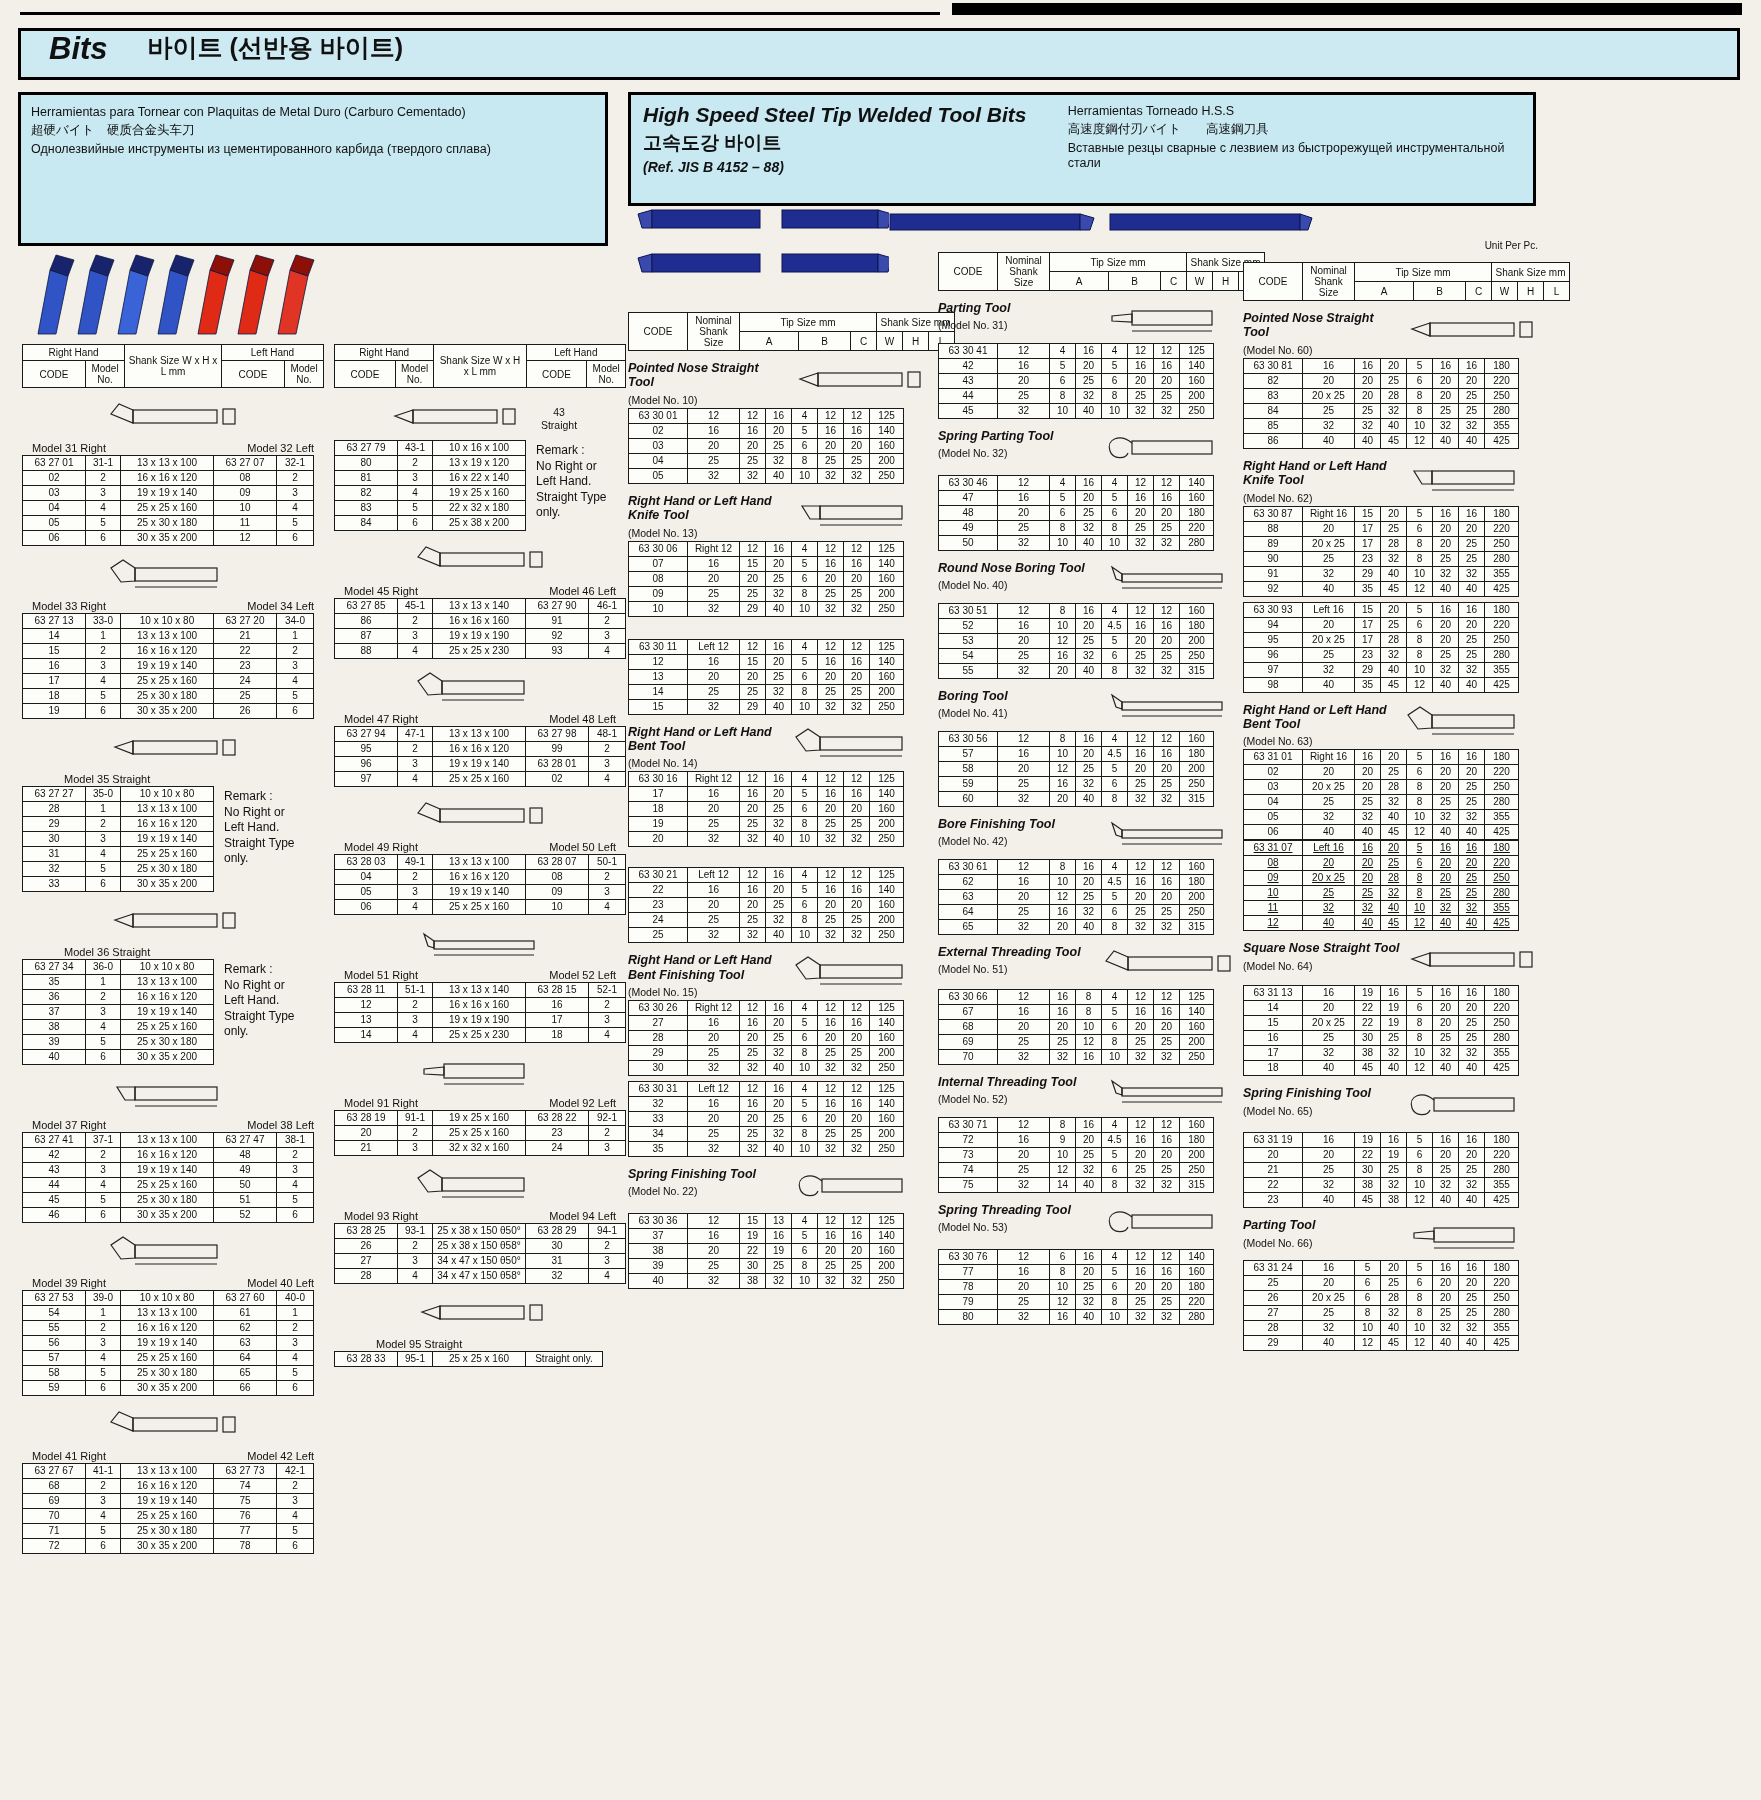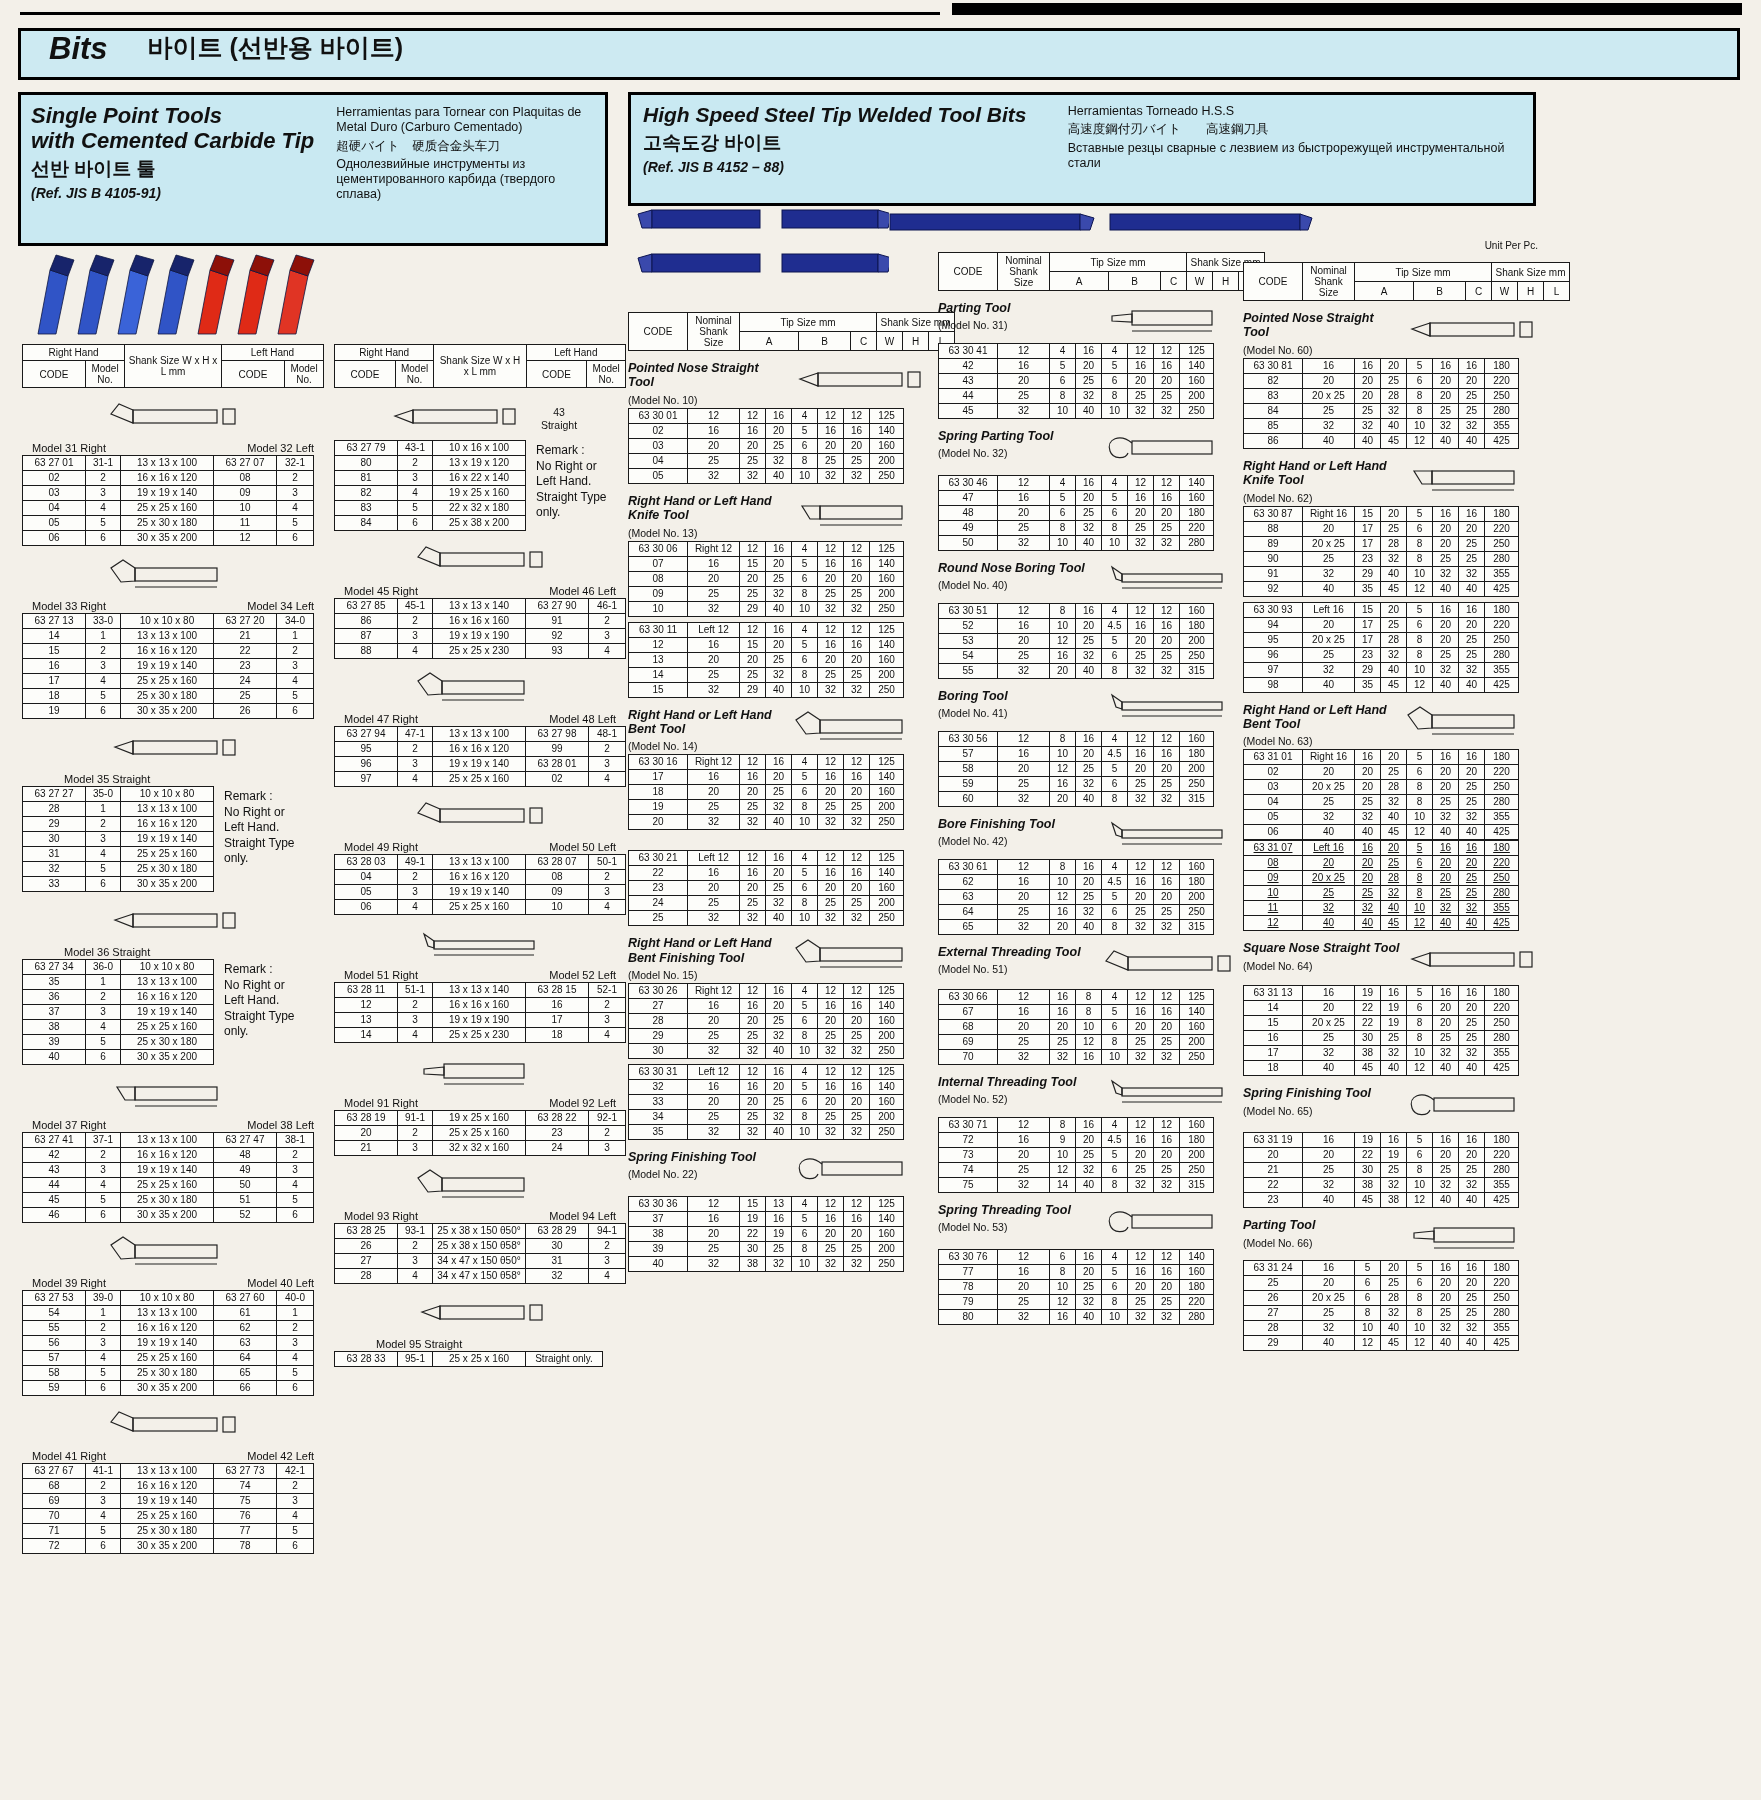--- a/index.html
+++ b/index.html
@@ -93,12 +93,6 @@
 </div>
 
 <div class="sec-box" id="sec-left">
-  <div class="sec-a">
-    <div class="sec-title">Single Point Tools</div>
-    <div class="sec-title">with Cemented Carbide Tip</div>
-    <div class="sec-kr">선반 바이트 툴</div>
-    <div class="sec-ref">(Ref. JIS B 4105-91)</div>
-  </div>
   <div class="sec-b">
     <div>Herramientas para Tornear con Plaquitas de Metal Duro (Carburo Cementado)</div>
     <div>超硬バイト　硬质合金头车刀</div>

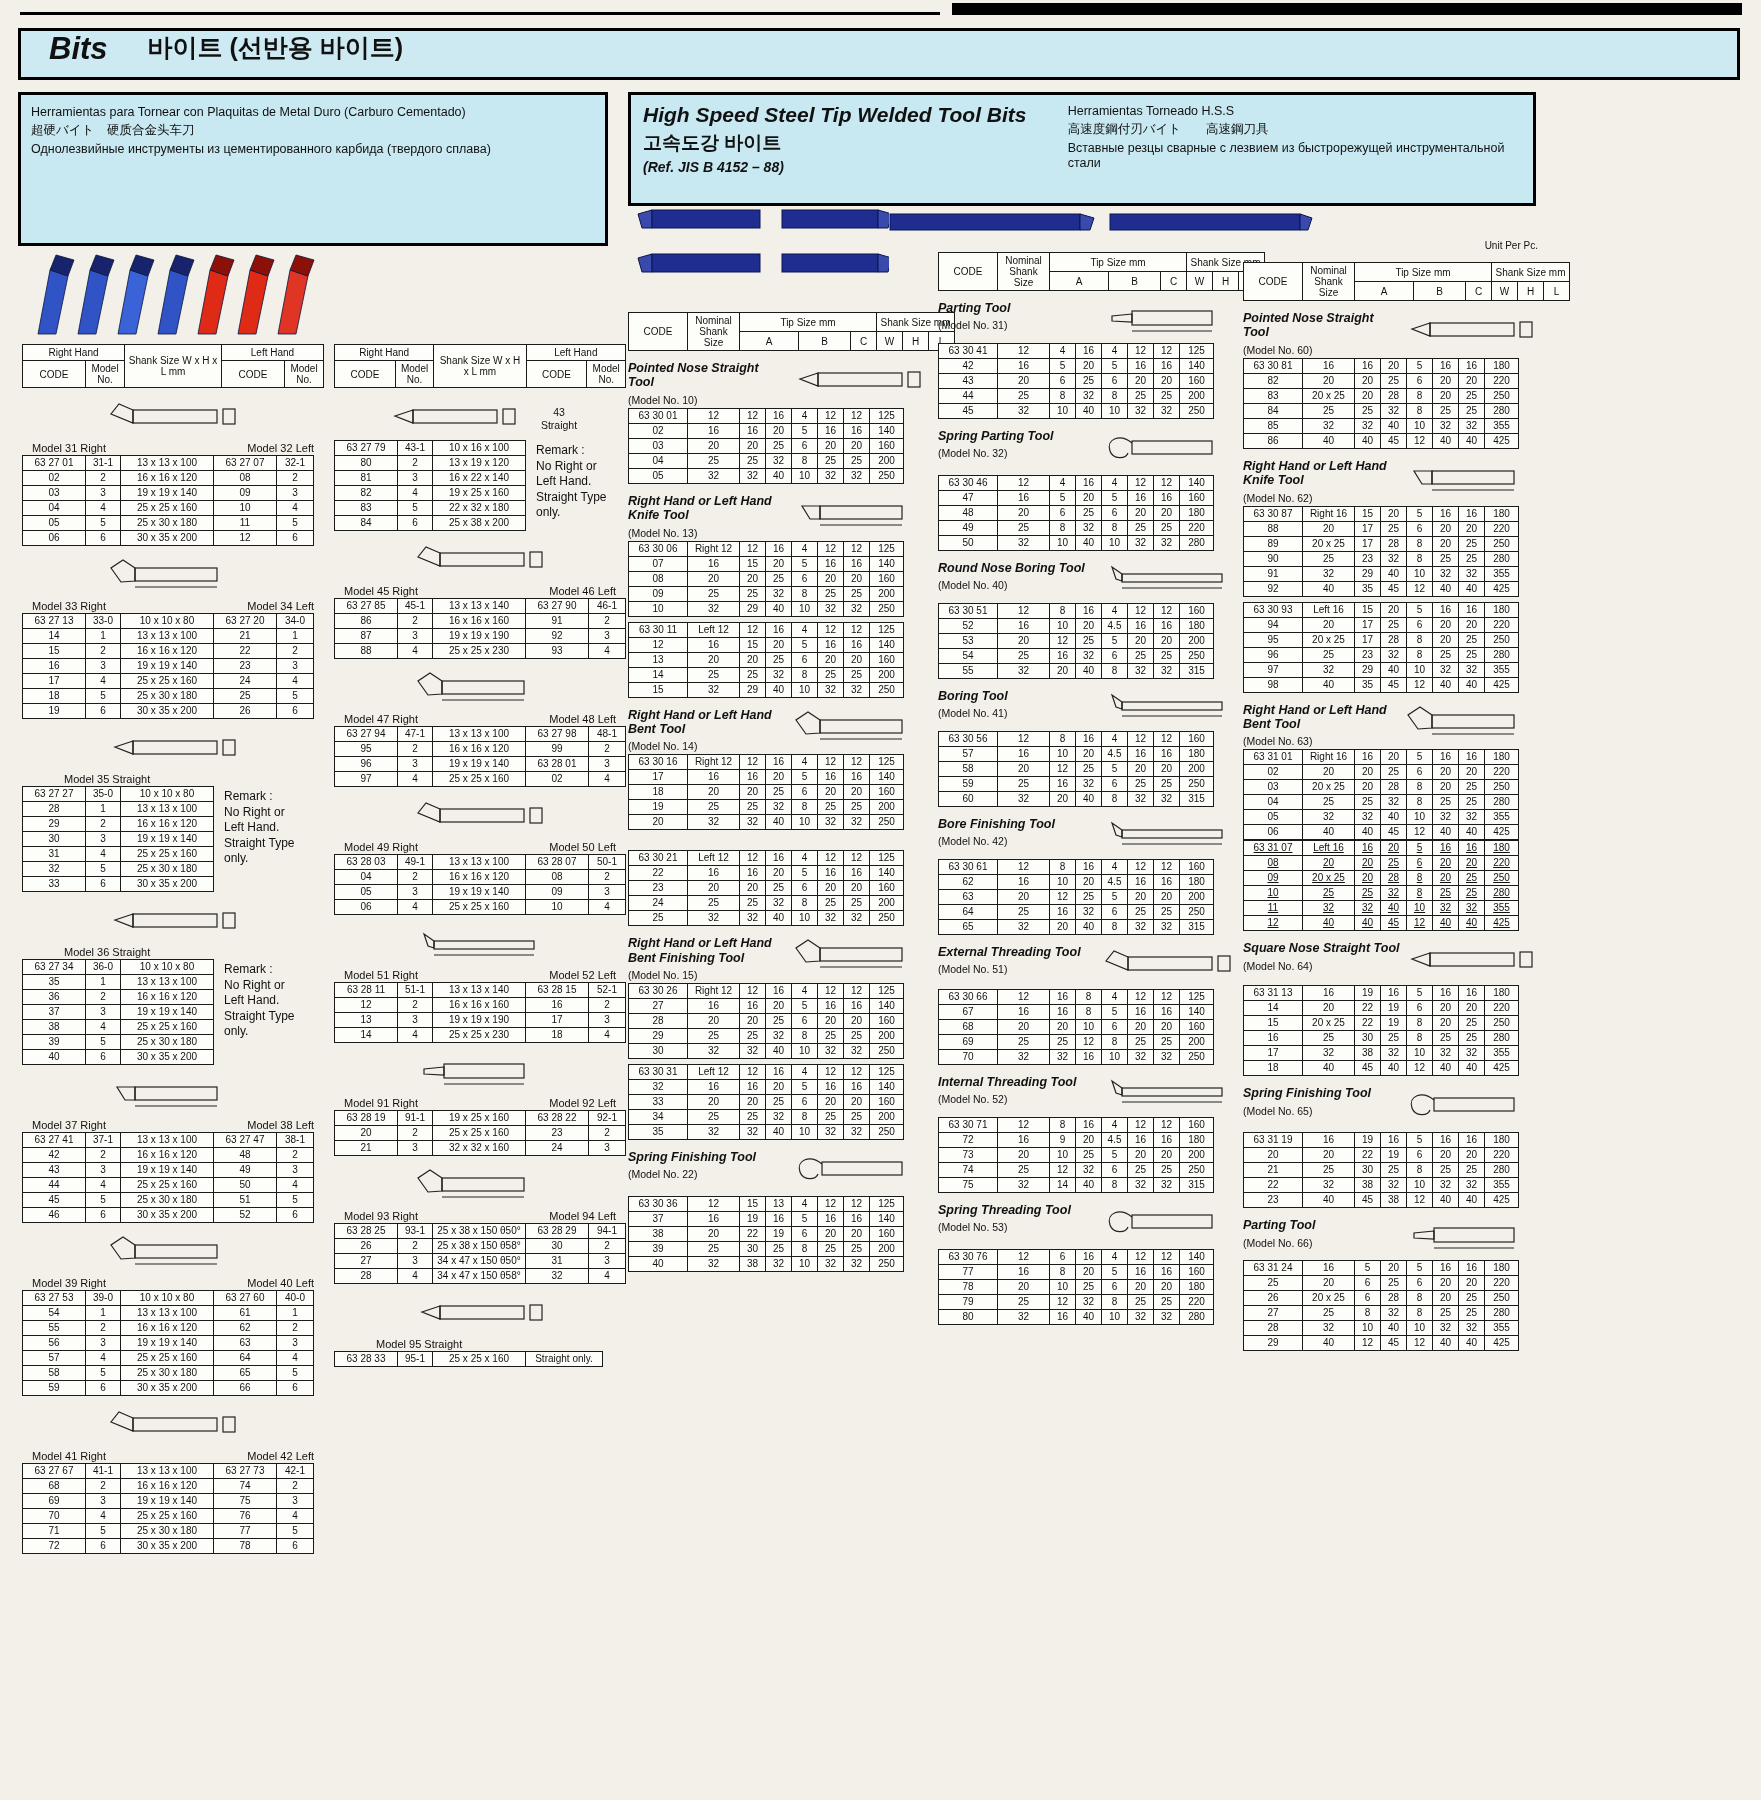--- a/index.html
+++ b/index.html
@@ -1160,7 +1160,7 @@
           </tr>
         </tbody>
       </table>
-      <table class="spec hss" style="margin-top: 5px;">
+      <table class="spec hss" style="margin-top: 22px;">
         <tbody>
           <tr>
             <td>63 30 11</td>

